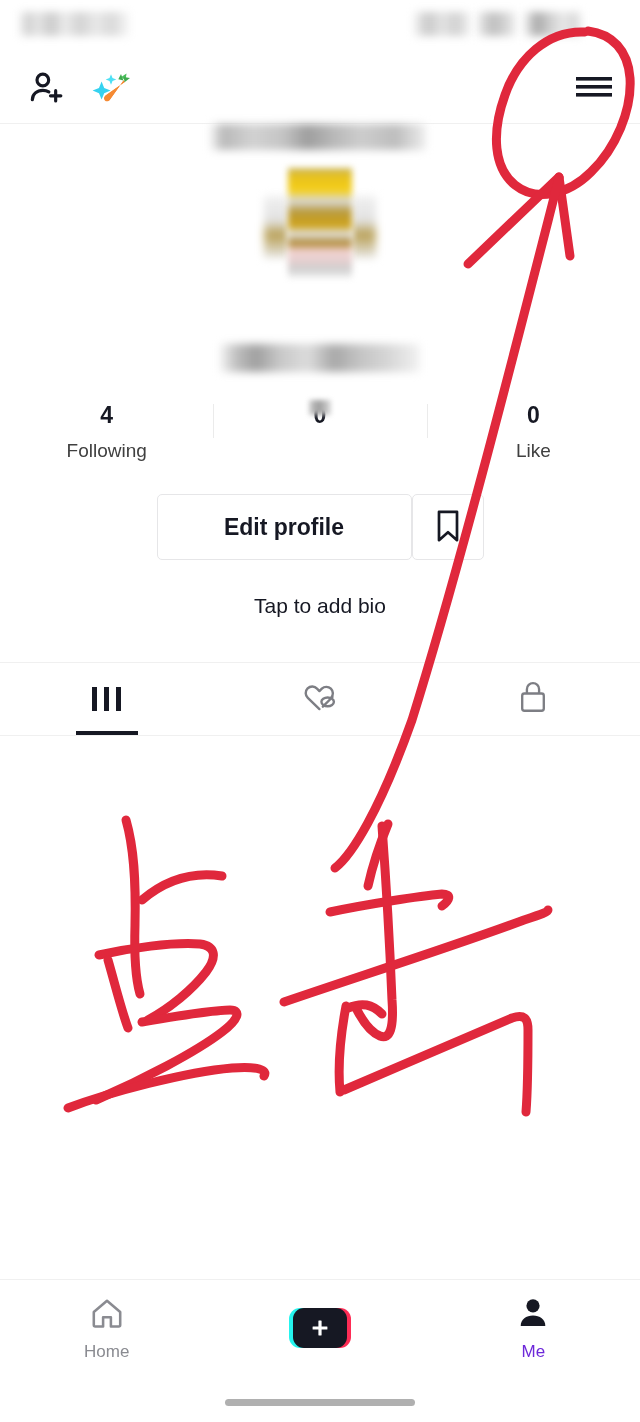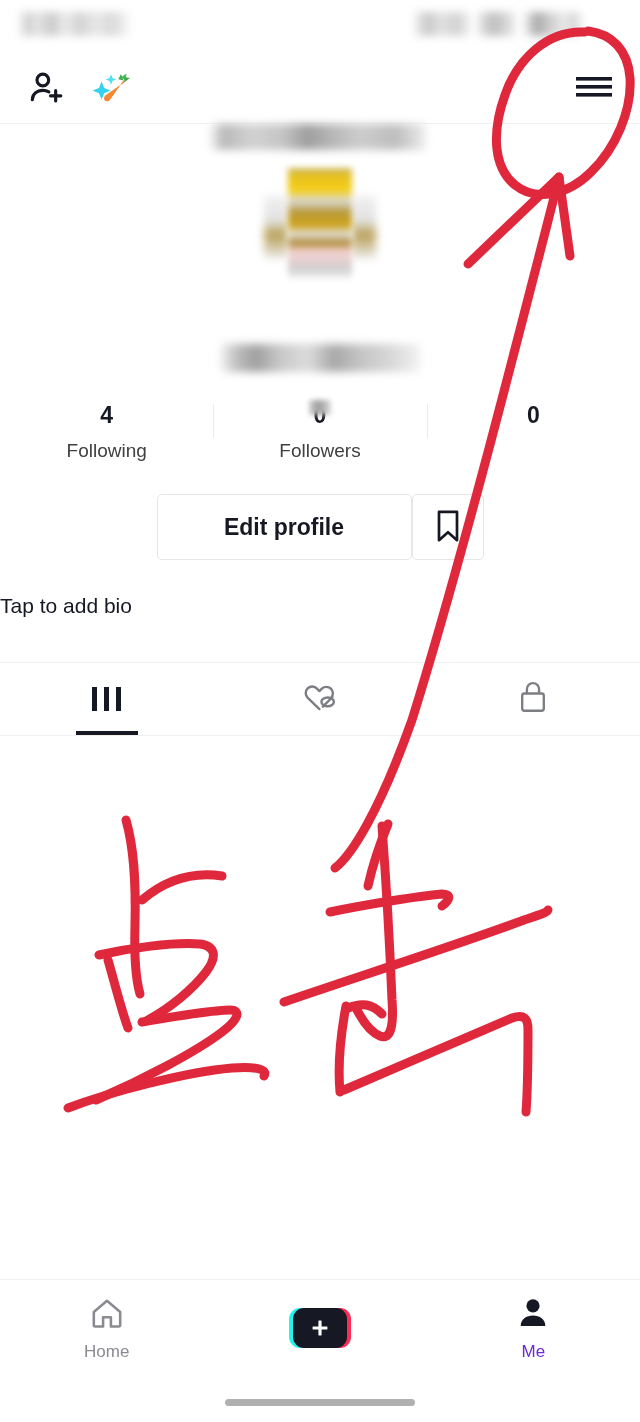--- a/index.html
+++ b/index.html
@@ -360,7 +360,6 @@
     </div>
     <div class="stat">
       <div class="stat-value masked">0</div>
-      <div class="stat-label">Followers</div>
     </div>
     <div class="stat">
       <div class="stat-value">0</div>

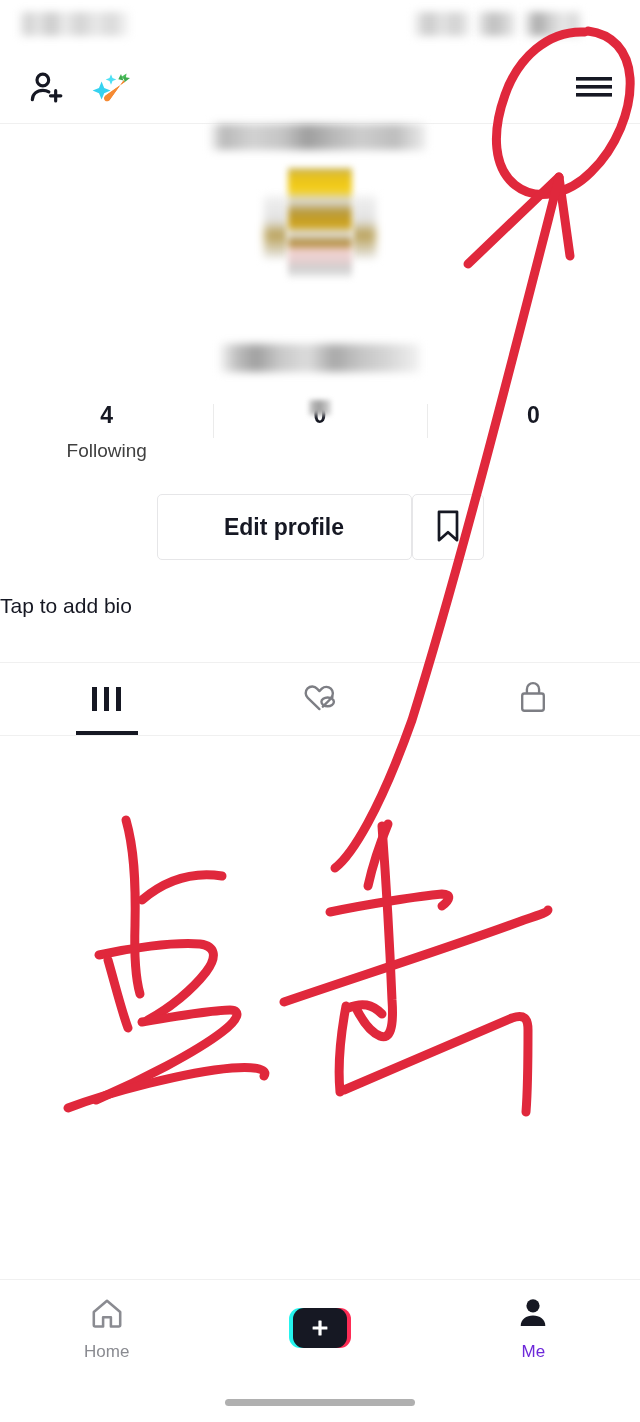--- a/index.html
+++ b/index.html
@@ -363,6 +363,7 @@
     </div>
     <div class="stat">
       <div class="stat-value">0</div>
+      <div class="stat-label">Like</div>
     </div>
   </div>
 

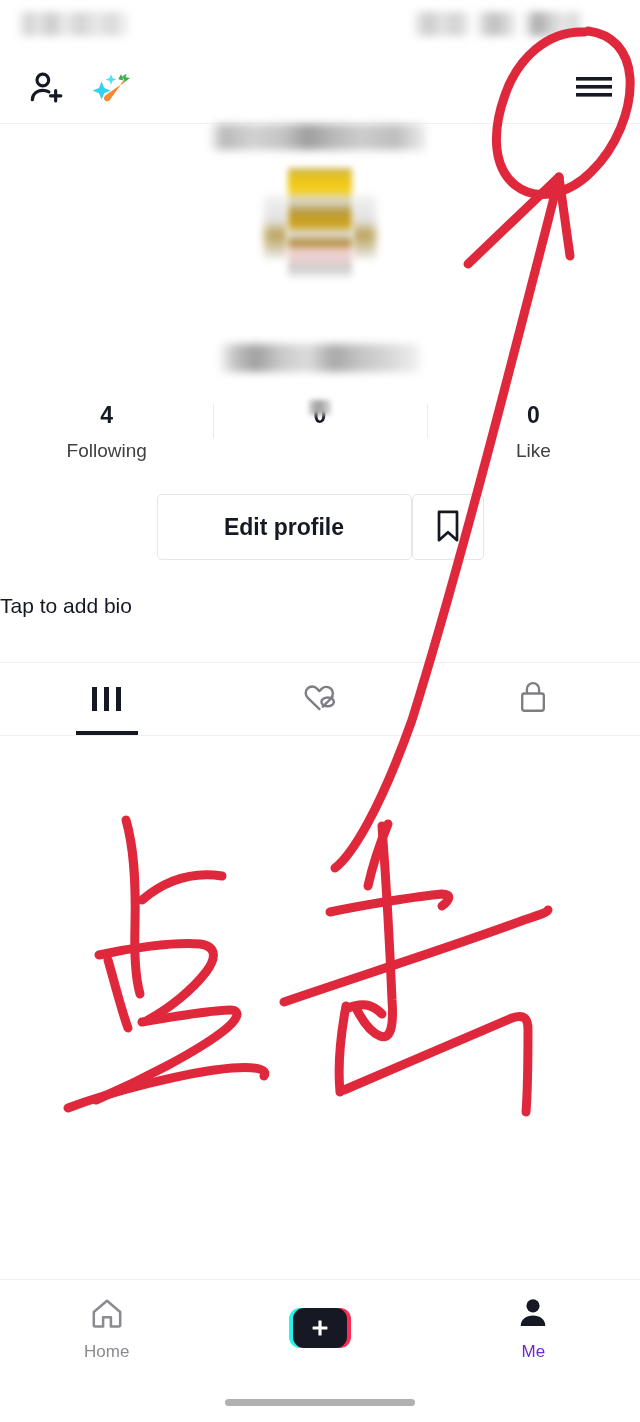--- a/index.html
+++ b/index.html
@@ -196,6 +196,7 @@
     position: absolute;
     left: 0; top: 594px;
     width: 640px;
+    text-align: center;
     font-size: 21px;
     color: #161823;
   }

